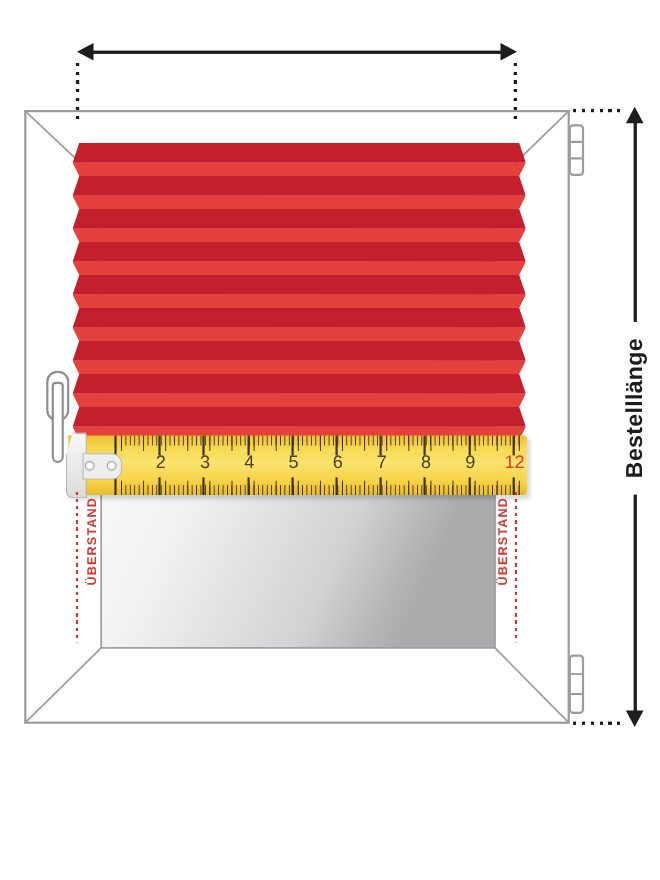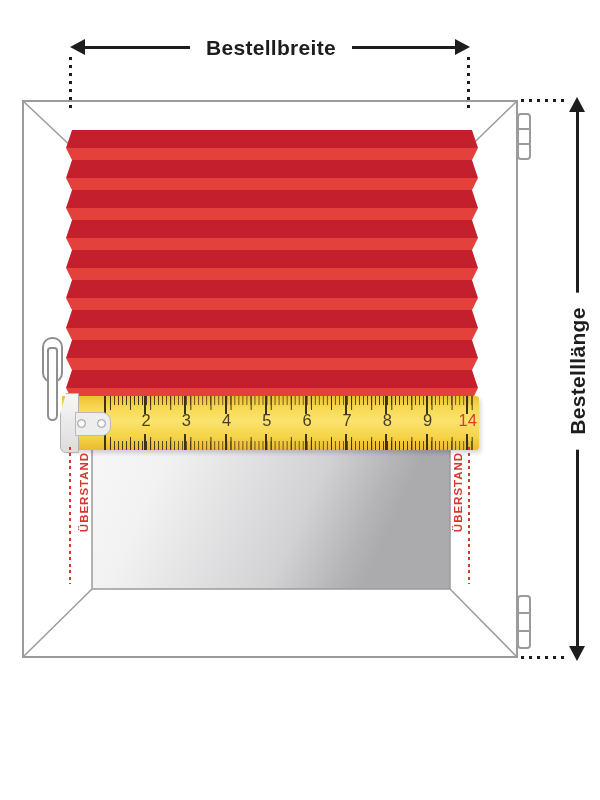--- a/index.html
+++ b/index.html
@@ -169,7 +169,6 @@
   <div class="abs h-line" style="left:82px;top:46px;width:378px"></div>
   <div class="abs arrow-left" style="left:70px;top:39px"></div>
   <div class="abs arrow-right" style="left:455px;top:39px"></div>
-  <div class="abs big-label h-center" style="left:271px;top:48px;padding:0 16px">Bestellbreite</div>
 
   <div class="abs dots-h" style="left:521px;top:99px;width:47px"></div>
   <div class="abs dots-h" style="left:521px;top:656px;width:47px"></div>

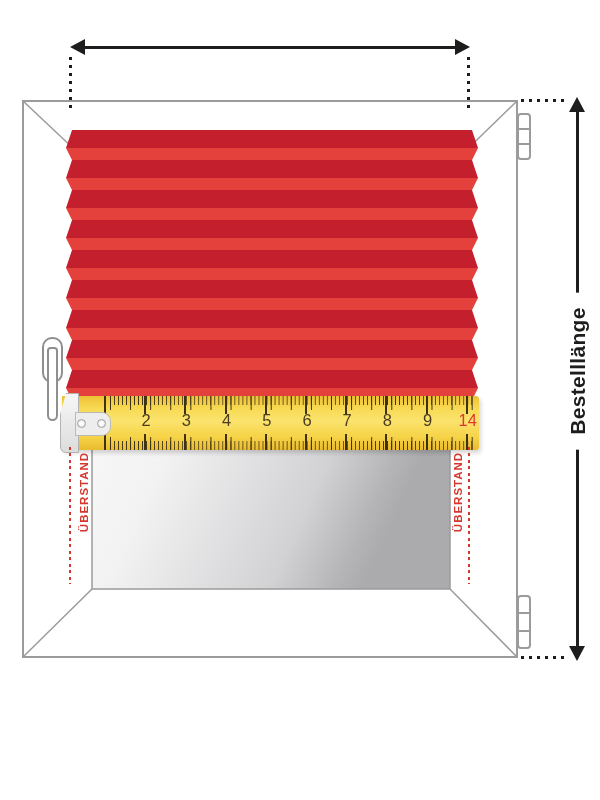--- a/index.html
+++ b/index.html
@@ -144,7 +144,7 @@
         <div class="ruler-number" style="left: 365.6px;">9</div>
         <div class="tick-major-top" style="left: 403.8px;"></div>
         <div class="tick-major-bottom" style="left: 403.8px;"></div>
-        <div class="ruler-number" style="left: 405.8px; color: rgb(224, 55, 46);">14</div>
+        <div class="ruler-number" style="left: 405.8px; color: rgb(224, 55, 46);">12</div>
       </div>
     <div class="tape-hook">
       <div class="hook-plate"></div>

